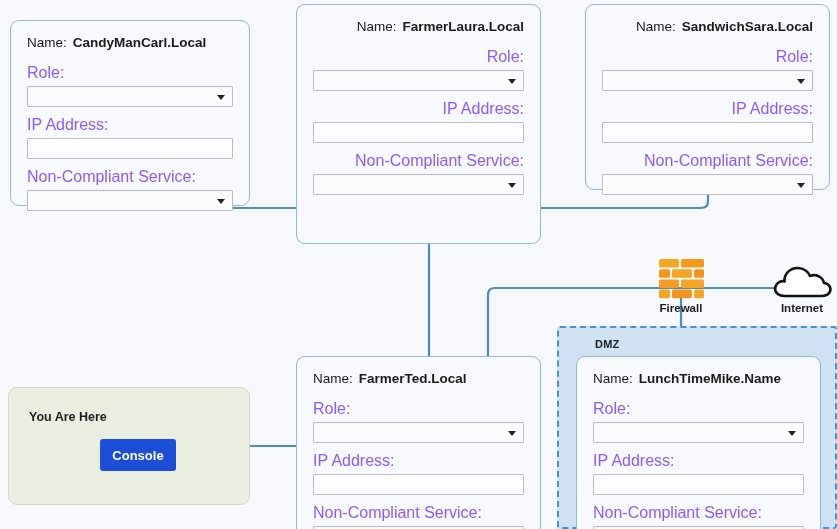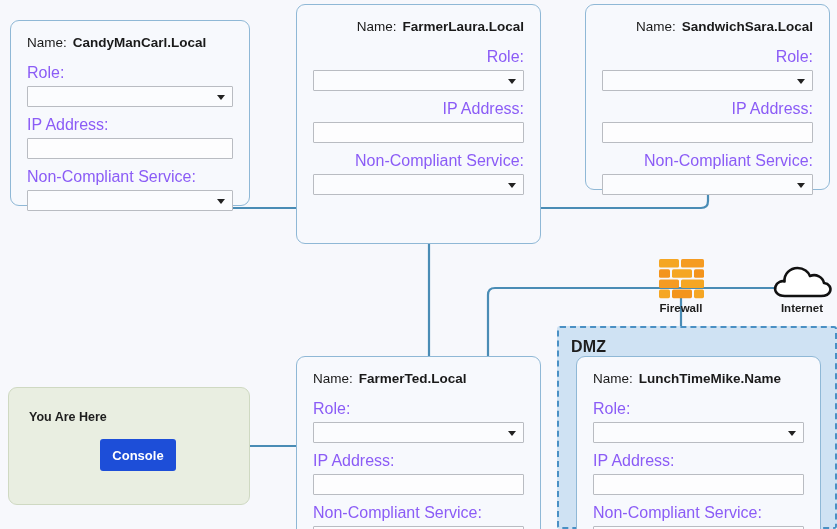--- a/index.html
+++ b/index.html
@@ -44,9 +44,9 @@
   }
   .dmz-label {
     position: absolute;
-    left: 12px;
+    left: 36px;
     top: 10px;
-    font-size: 16px;
+    font-size: 11px;
     font-weight: bold;
     color: #1d1d1d;
     letter-spacing: .2px;

